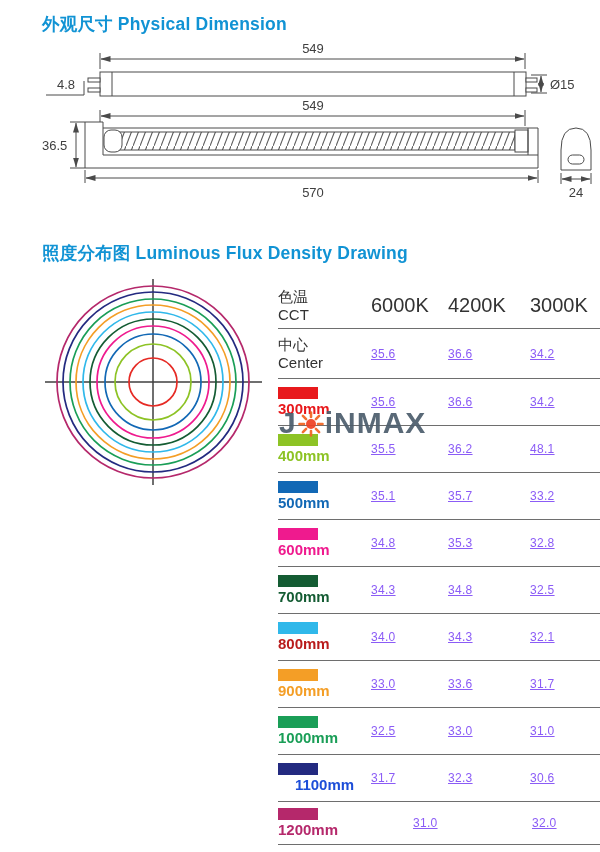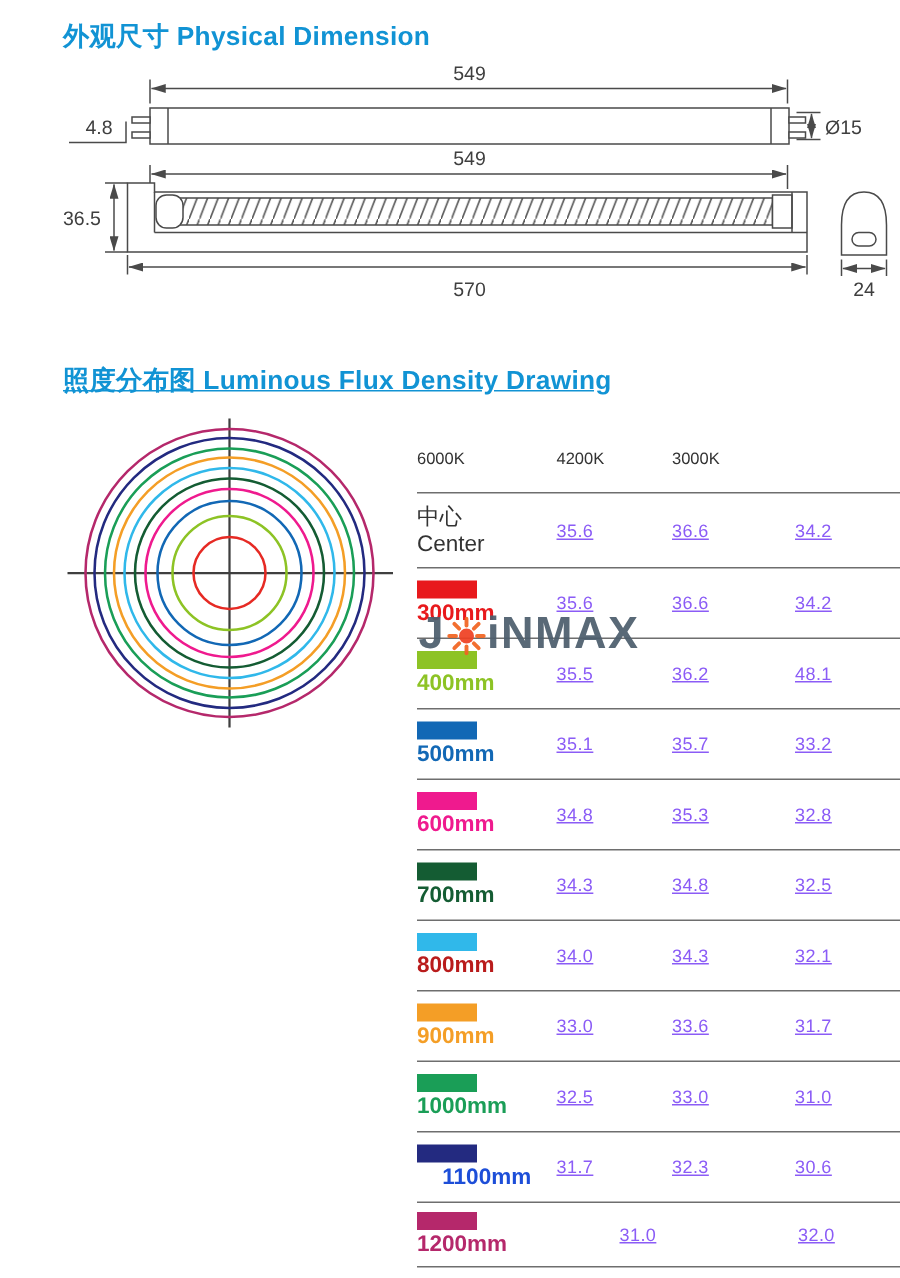--- a/index.html
+++ b/index.html
@@ -12,7 +12,7 @@
     white-space:nowrap;letter-spacing:0.2px;
   }
   #title1{top:12px;}
-  #title2{top:241px;text-decoration:underline;}
+  #title2{top:241px;}
   svg text{font-family:"Liberation Sans", sans-serif;font-size:13px;fill:#3f3f3f;}
   #drawings{position:absolute;left:0;top:38px;}
   #rings-svg{position:absolute;left:15px;top:273px;}

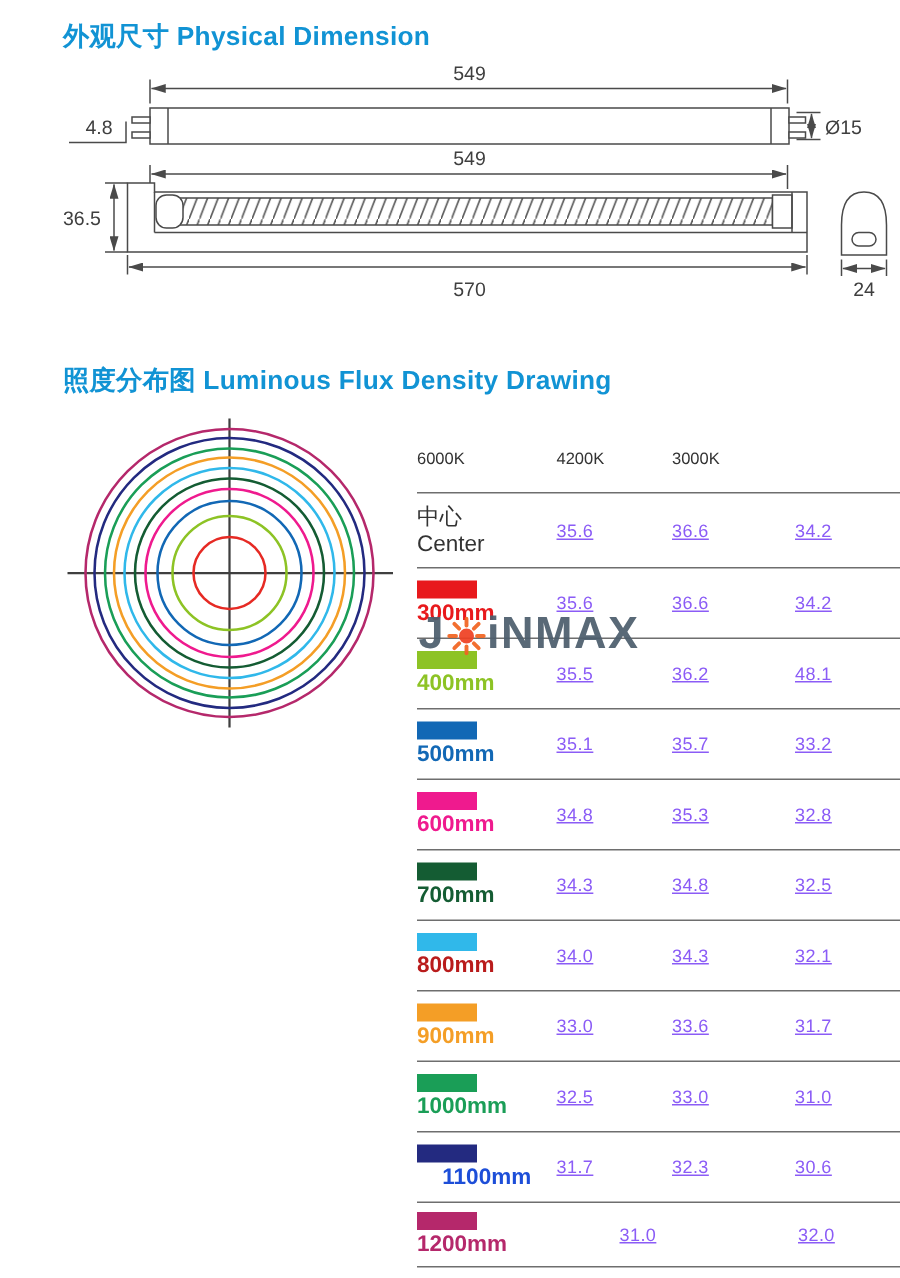--- a/index.html
+++ b/index.html
@@ -139,6 +139,10 @@
 
   <div id="flux-table">
     <div class="trow header">
+      <div class="stacked">
+        <span>色温</span>
+        <span>CCT</span>
+      </div>
       <div class="hcol">6000K</div>
       <div class="hcol">4200K</div>
       <div class="hcol">3000K</div>

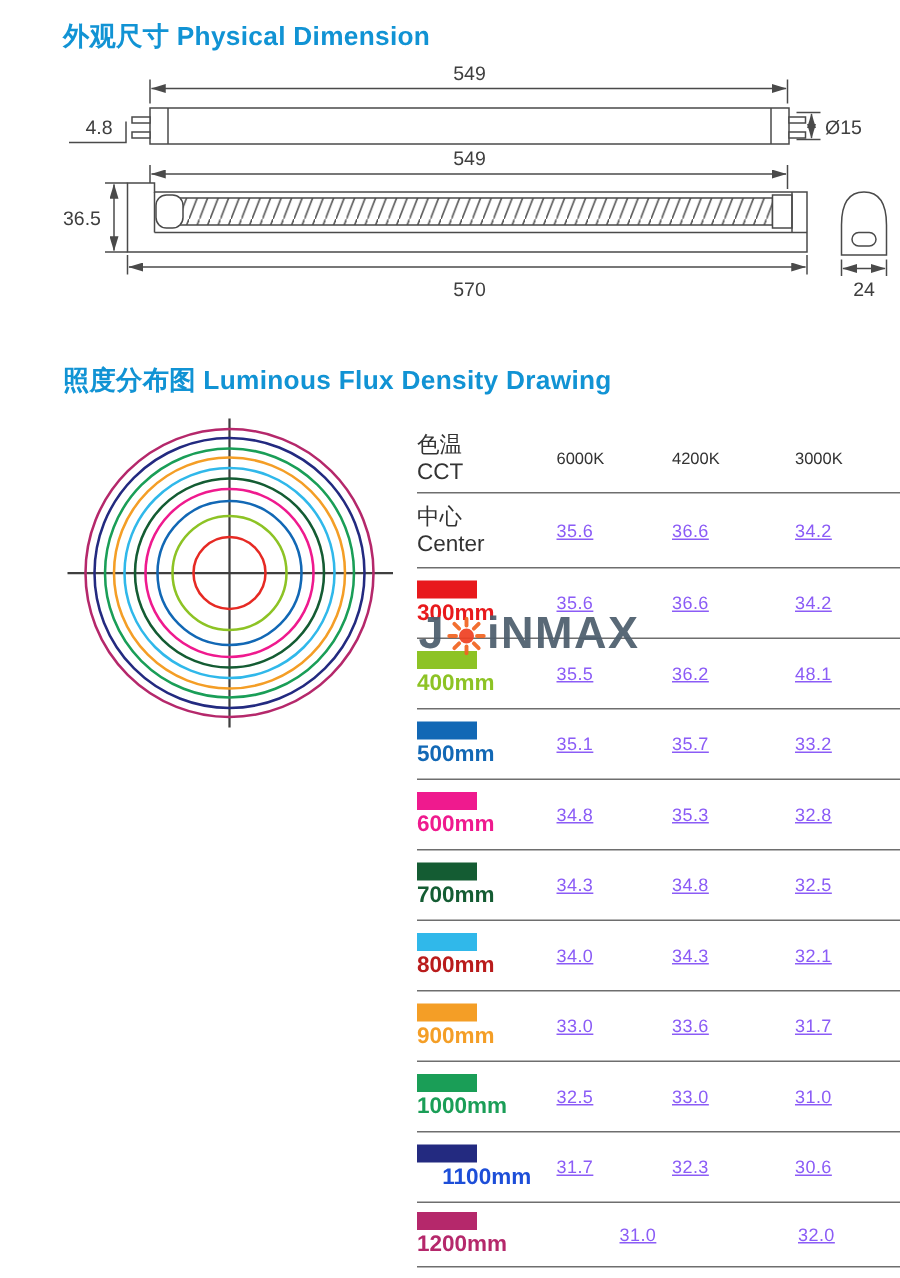--- a/index.html
+++ b/index.html
@@ -26,7 +26,7 @@
   .trow.center-row{height:49px;}
   .trow.dist-row{height:46px;}
   .trow.dist-row:last-child{height:42px;gap:42px;}
-  .hcol{font-size:11px;color:#333;}
+  .hcol{font-size:20px;color:#333;}
   .val{font-size:12px;color:#8b5cf6;letter-spacing:0.3px;text-decoration:underline;}
   .stacked{display:flex;flex-direction:column;justify-content:center;line-height:1.15;font-size:15px;color:#333;}
   .dist-cell{display:flex;flex-direction:column;justify-content:center;line-height:1.1;font-weight:bold;}

